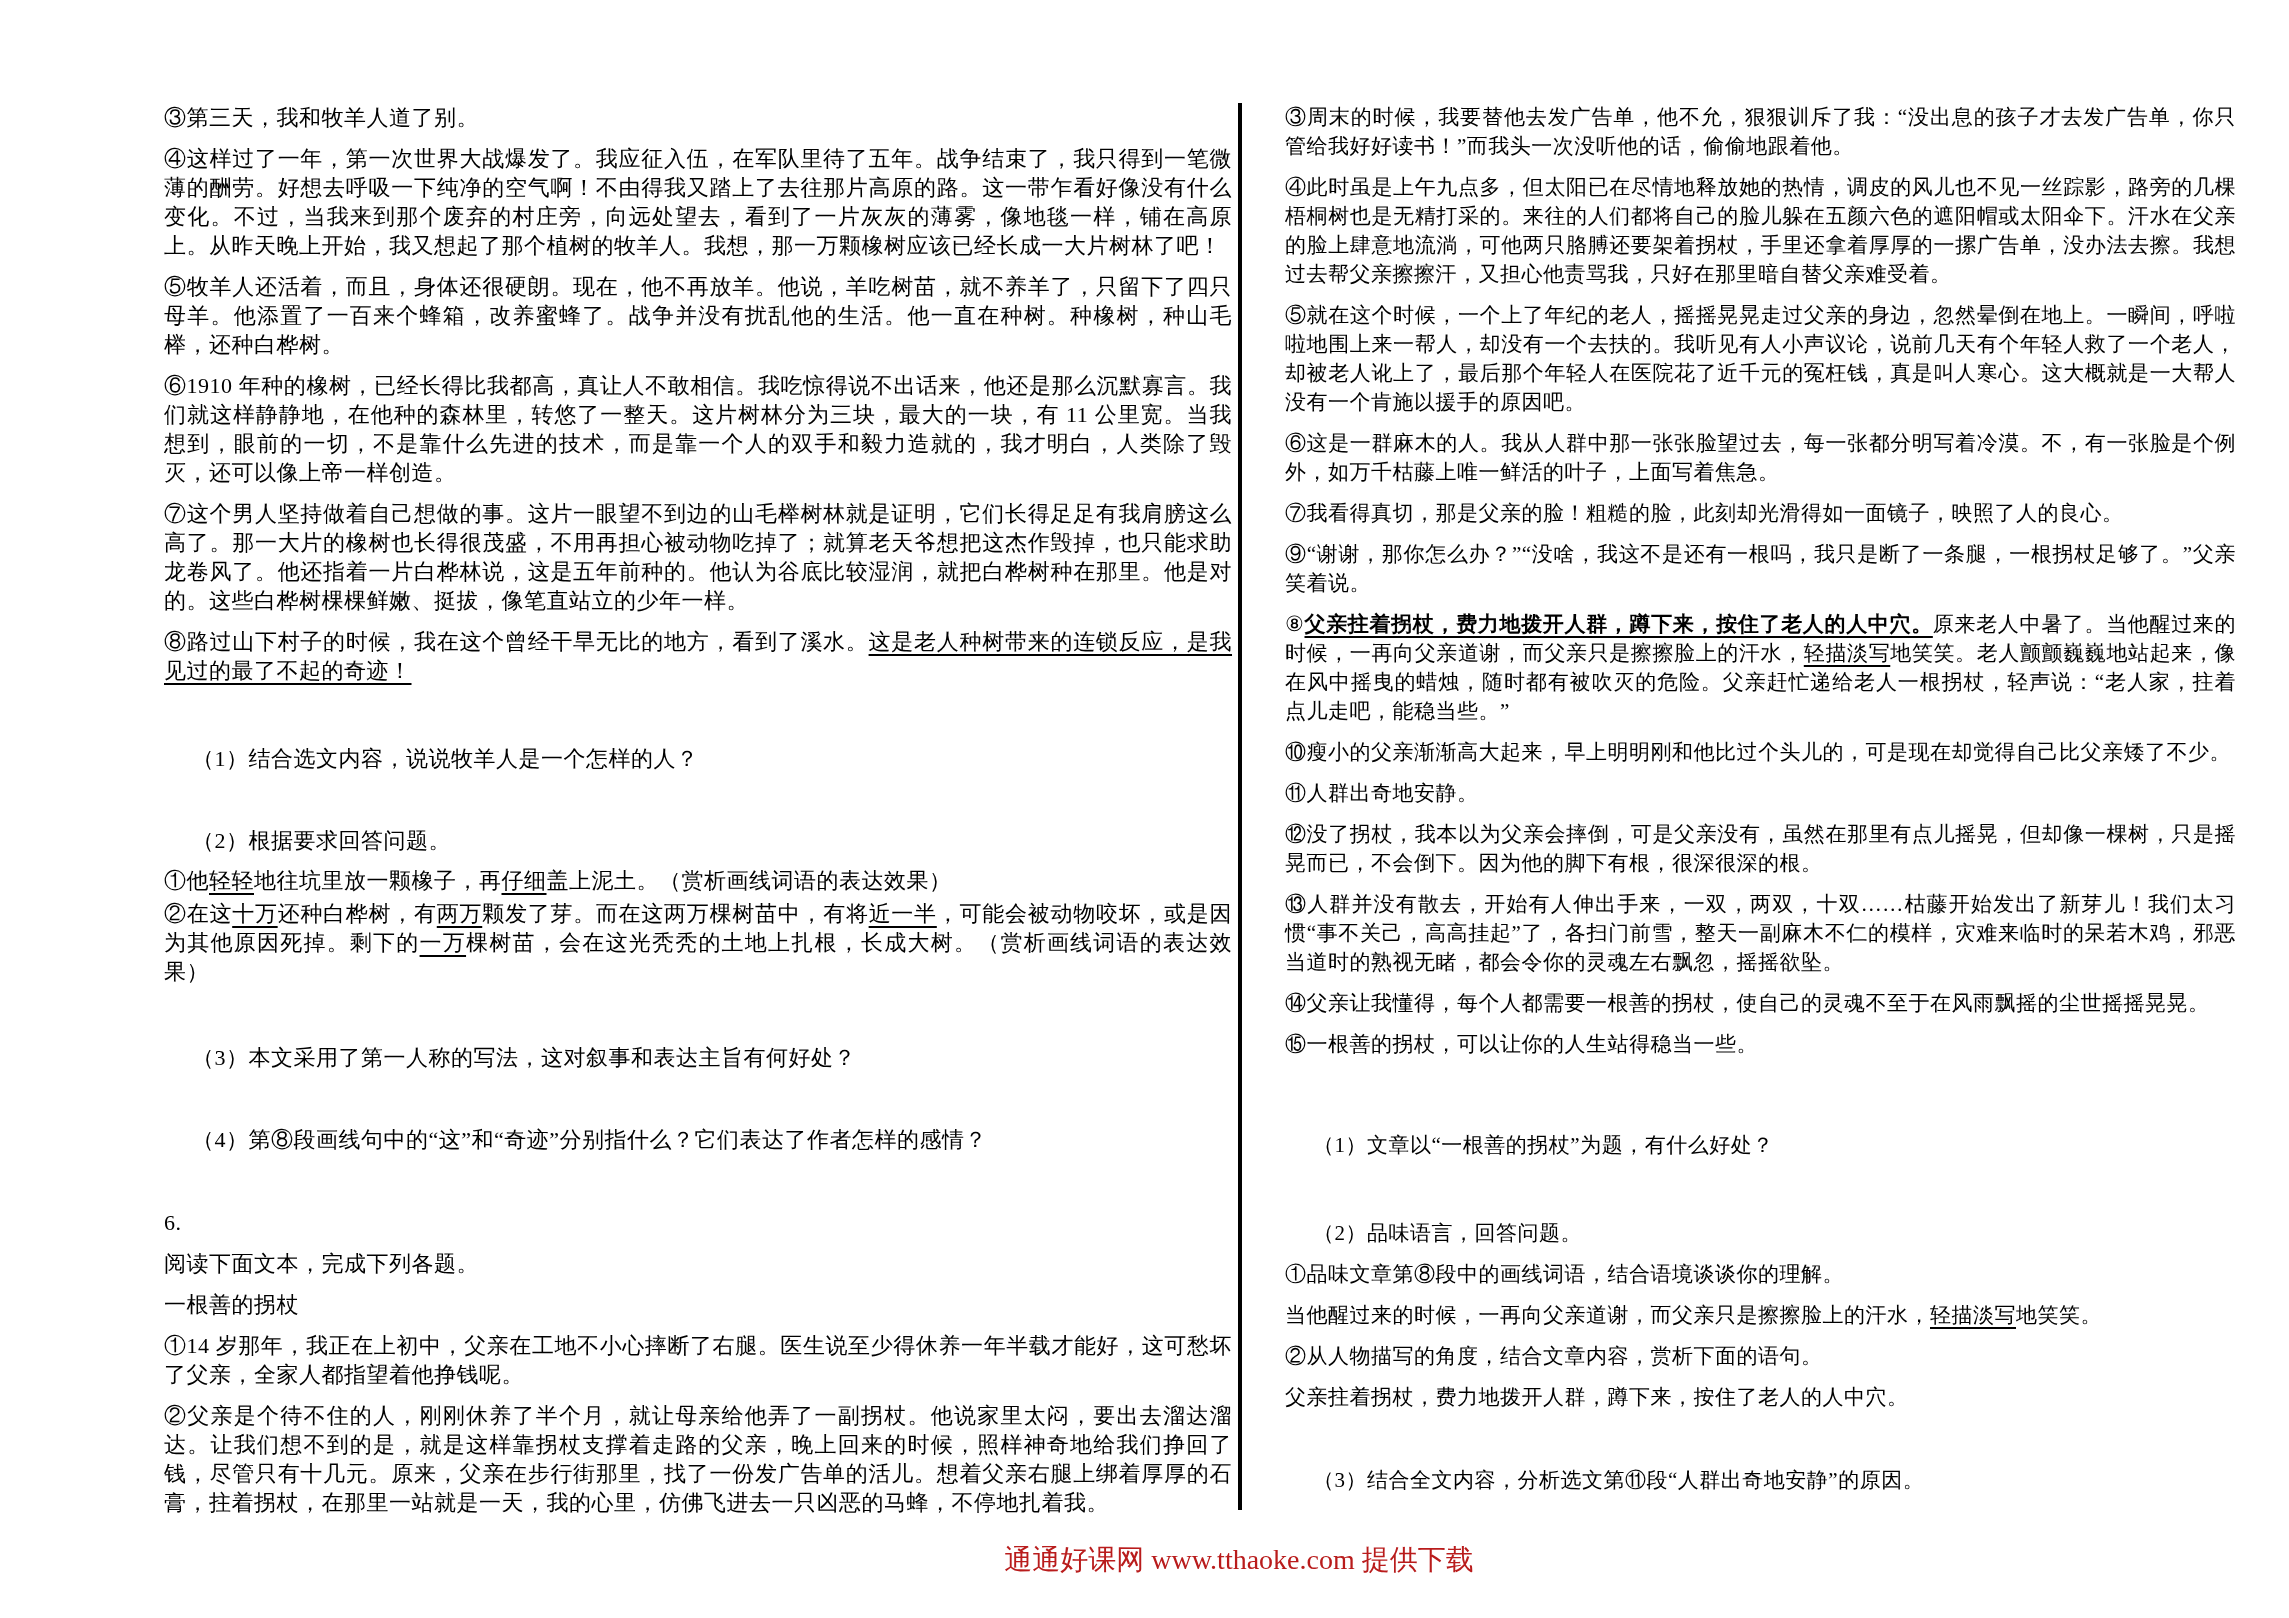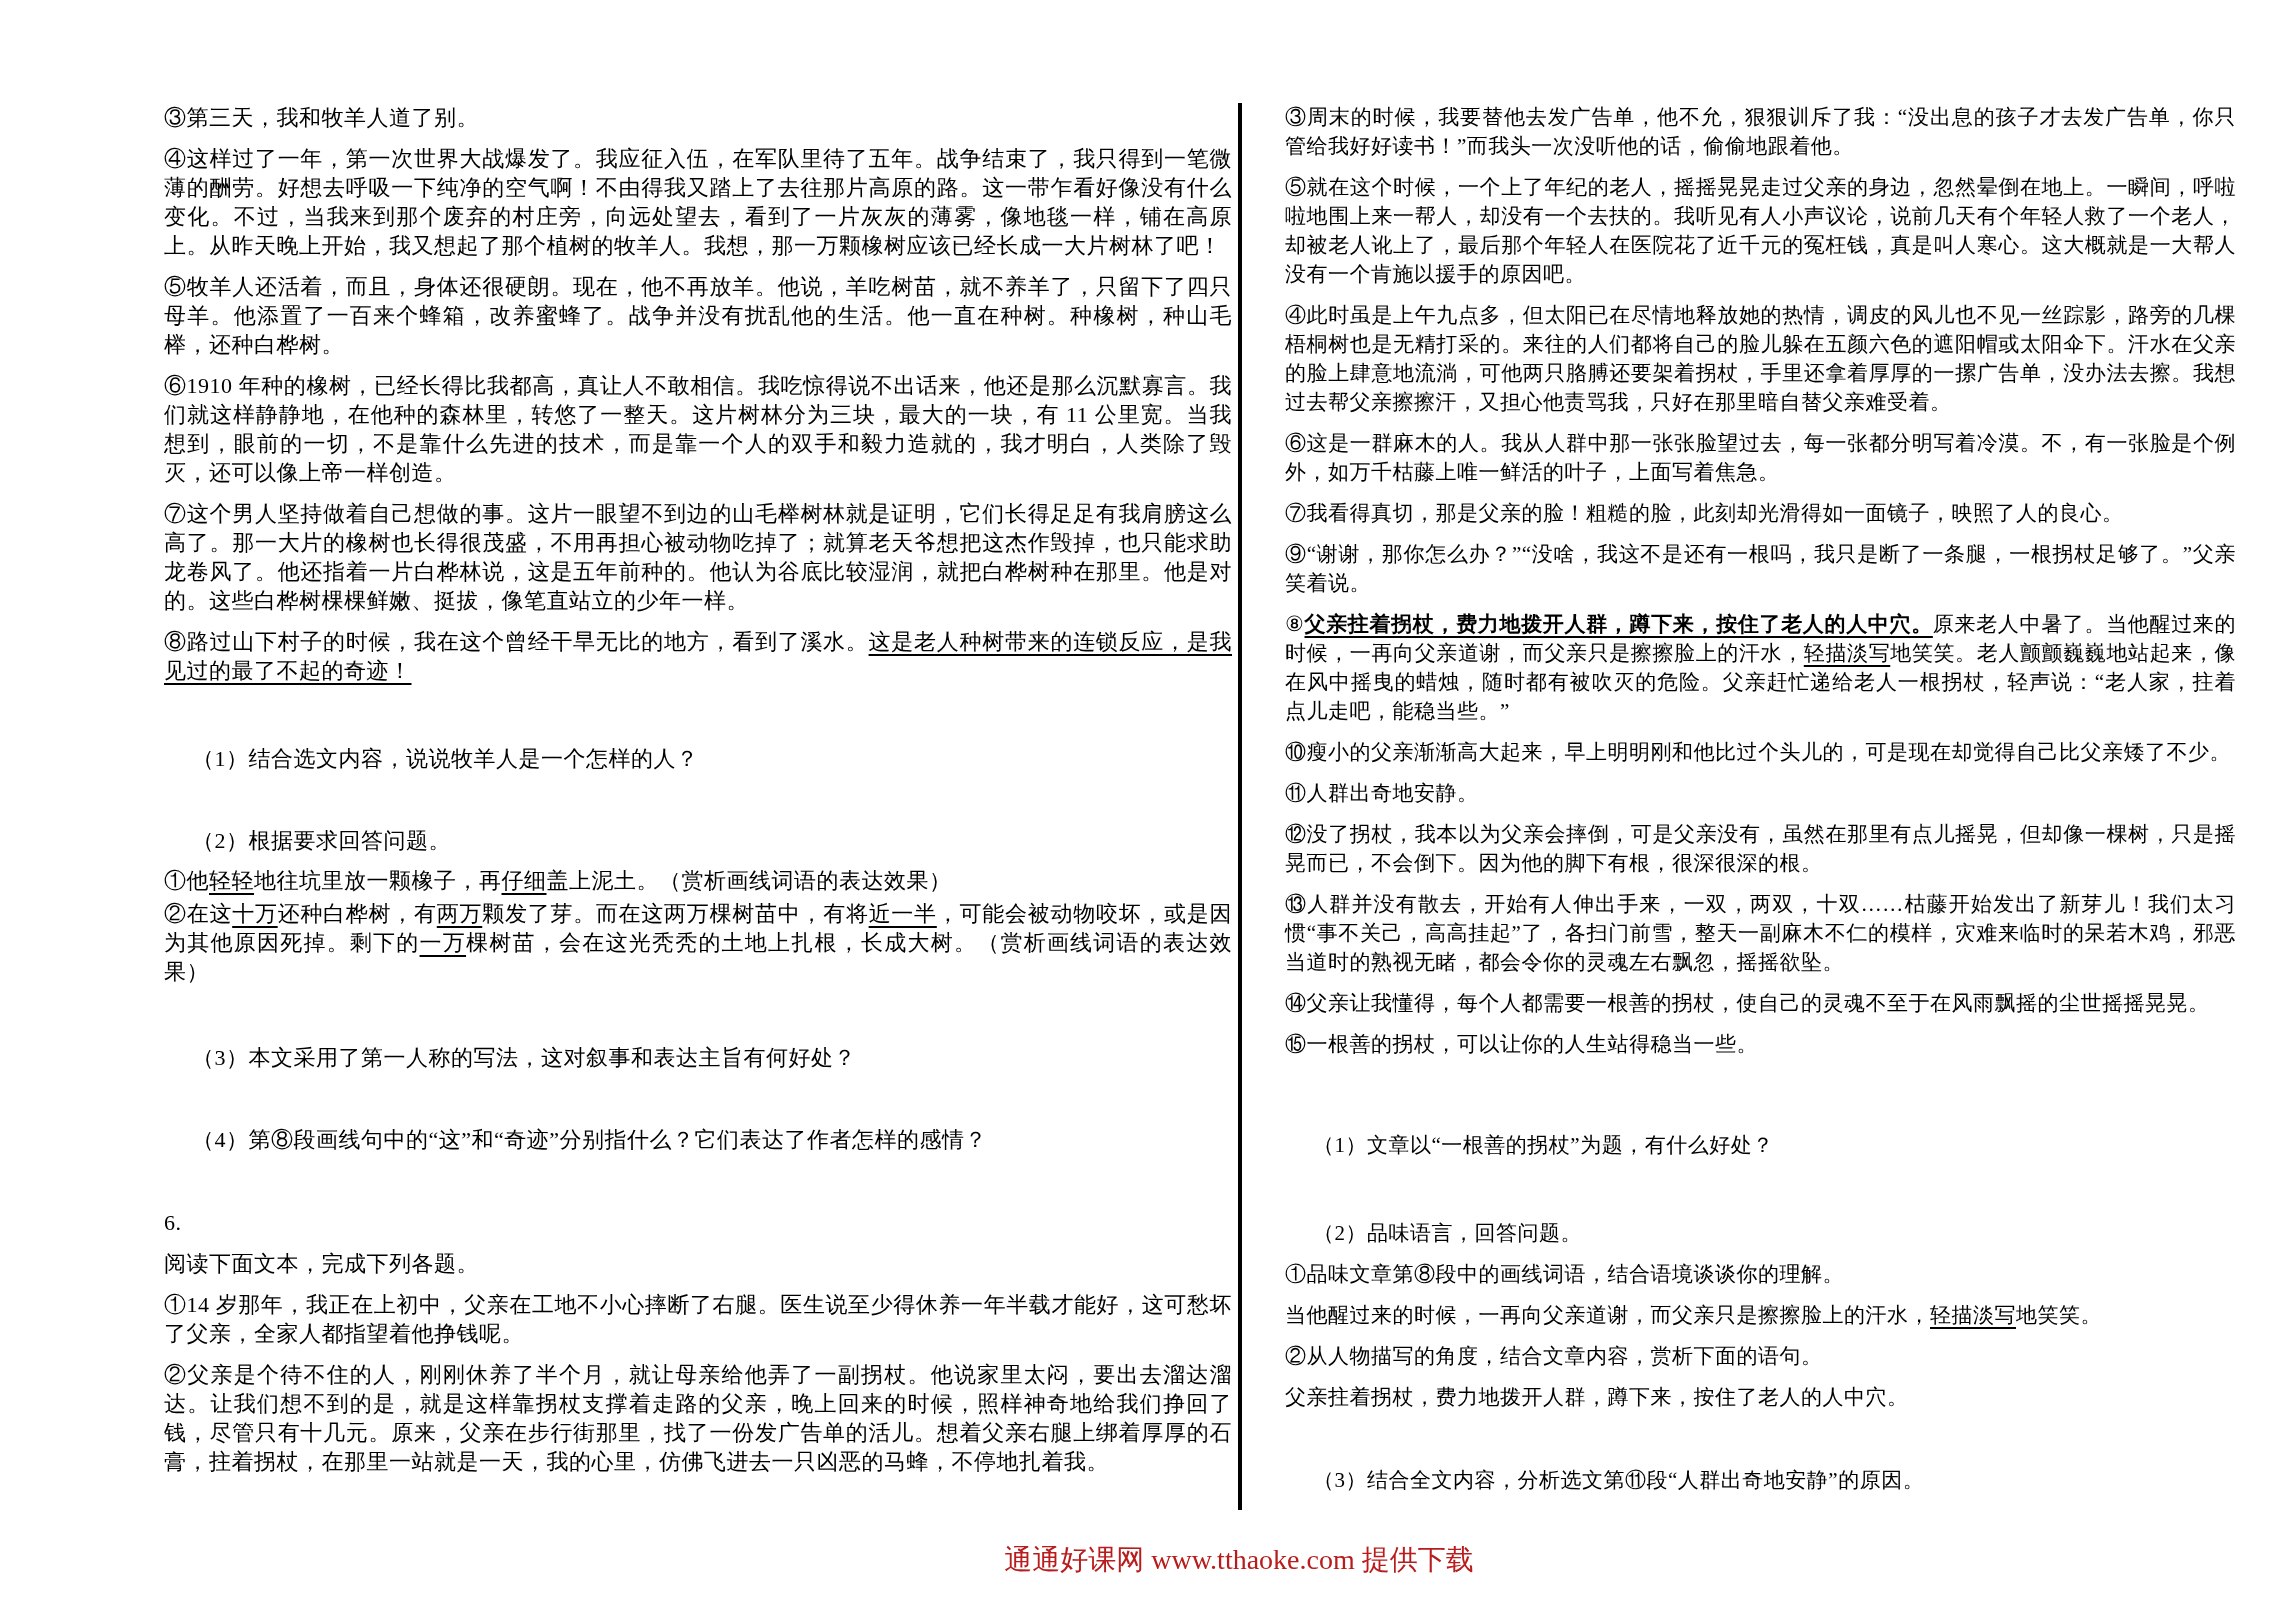--- a/index.html
+++ b/index.html
@@ -46,8 +46,8 @@
   </div>
 <div id="right-col" class="col">
     <p class="block"><span>③周末的时候，我要替他去发广告单，他不允，狠狠训斥了我：“没出息的孩子才去发广告单，你只管给我好好读书！”而我头一次没听他的话，偷偷地跟着他。</span></p>
+    <p class="block" style="margin-top: 12px;"><span>④此时虽是上午九点多，但太阳已在尽情地释放她的热情，调皮的风儿也不见一丝踪影，路旁的几棵梧桐树也是无精打采的。来往的人们都将自己的脸儿躲在五颜六色的遮阳帽或太阳伞下。汗水在父亲的脸上肆意地流淌，可他两只胳膊还要架着拐杖，手里还拿着厚厚的一摞广告单，没办法去擦。我想过去帮父亲擦擦汗，又担心他责骂我，只好在那里暗自替父亲难受着。</span></p>
     <p class="block" style="margin-top: 12px;"><span>⑤就在这个时候，一个上了年纪的老人，摇摇晃晃走过父亲的身边，忽然晕倒在地上。一瞬间，呼啦啦地围上来一帮人，却没有一个去扶的。我听见有人小声议论，说前几天有个年轻人救了一个老人，却被老人讹上了，最后那个年轻人在医院花了近千元的冤枉钱，真是叫人寒心。这大概就是一大帮人没有一个肯施以援手的原因吧。</span></p>
-    <p class="block" style="margin-top: 12px;"><span>④此时虽是上午九点多，但太阳已在尽情地释放她的热情，调皮的风儿也不见一丝踪影，路旁的几棵梧桐树也是无精打采的。来往的人们都将自己的脸儿躲在五颜六色的遮阳帽或太阳伞下。汗水在父亲的脸上肆意地流淌，可他两只胳膊还要架着拐杖，手里还拿着厚厚的一摞广告单，没办法去擦。我想过去帮父亲擦擦汗，又担心他责骂我，只好在那里暗自替父亲难受着。</span></p>
     <p class="block" style="margin-top: 12px;"><span>⑥这是一群麻木的人。我从人群中那一张张脸望过去，每一张都分明写着冷漠。不，有一张脸是个例外，如万千枯藤上唯一鲜活的叶子，上面写着焦急。</span></p>
     <p class="block" style="margin-top: 12px;"><span>⑦我看得真切，那是父亲的脸！粗糙的脸，此刻却光滑得如一面镜子，映照了人的良心。</span></p>
     <p class="block" style="margin-top: 12px;"><span>⑨“谢谢，那你怎么办？”“没啥，我这不是还有一根吗，我只是断了一条腿，一根拐杖足够了。”父亲笑着说。</span></p>

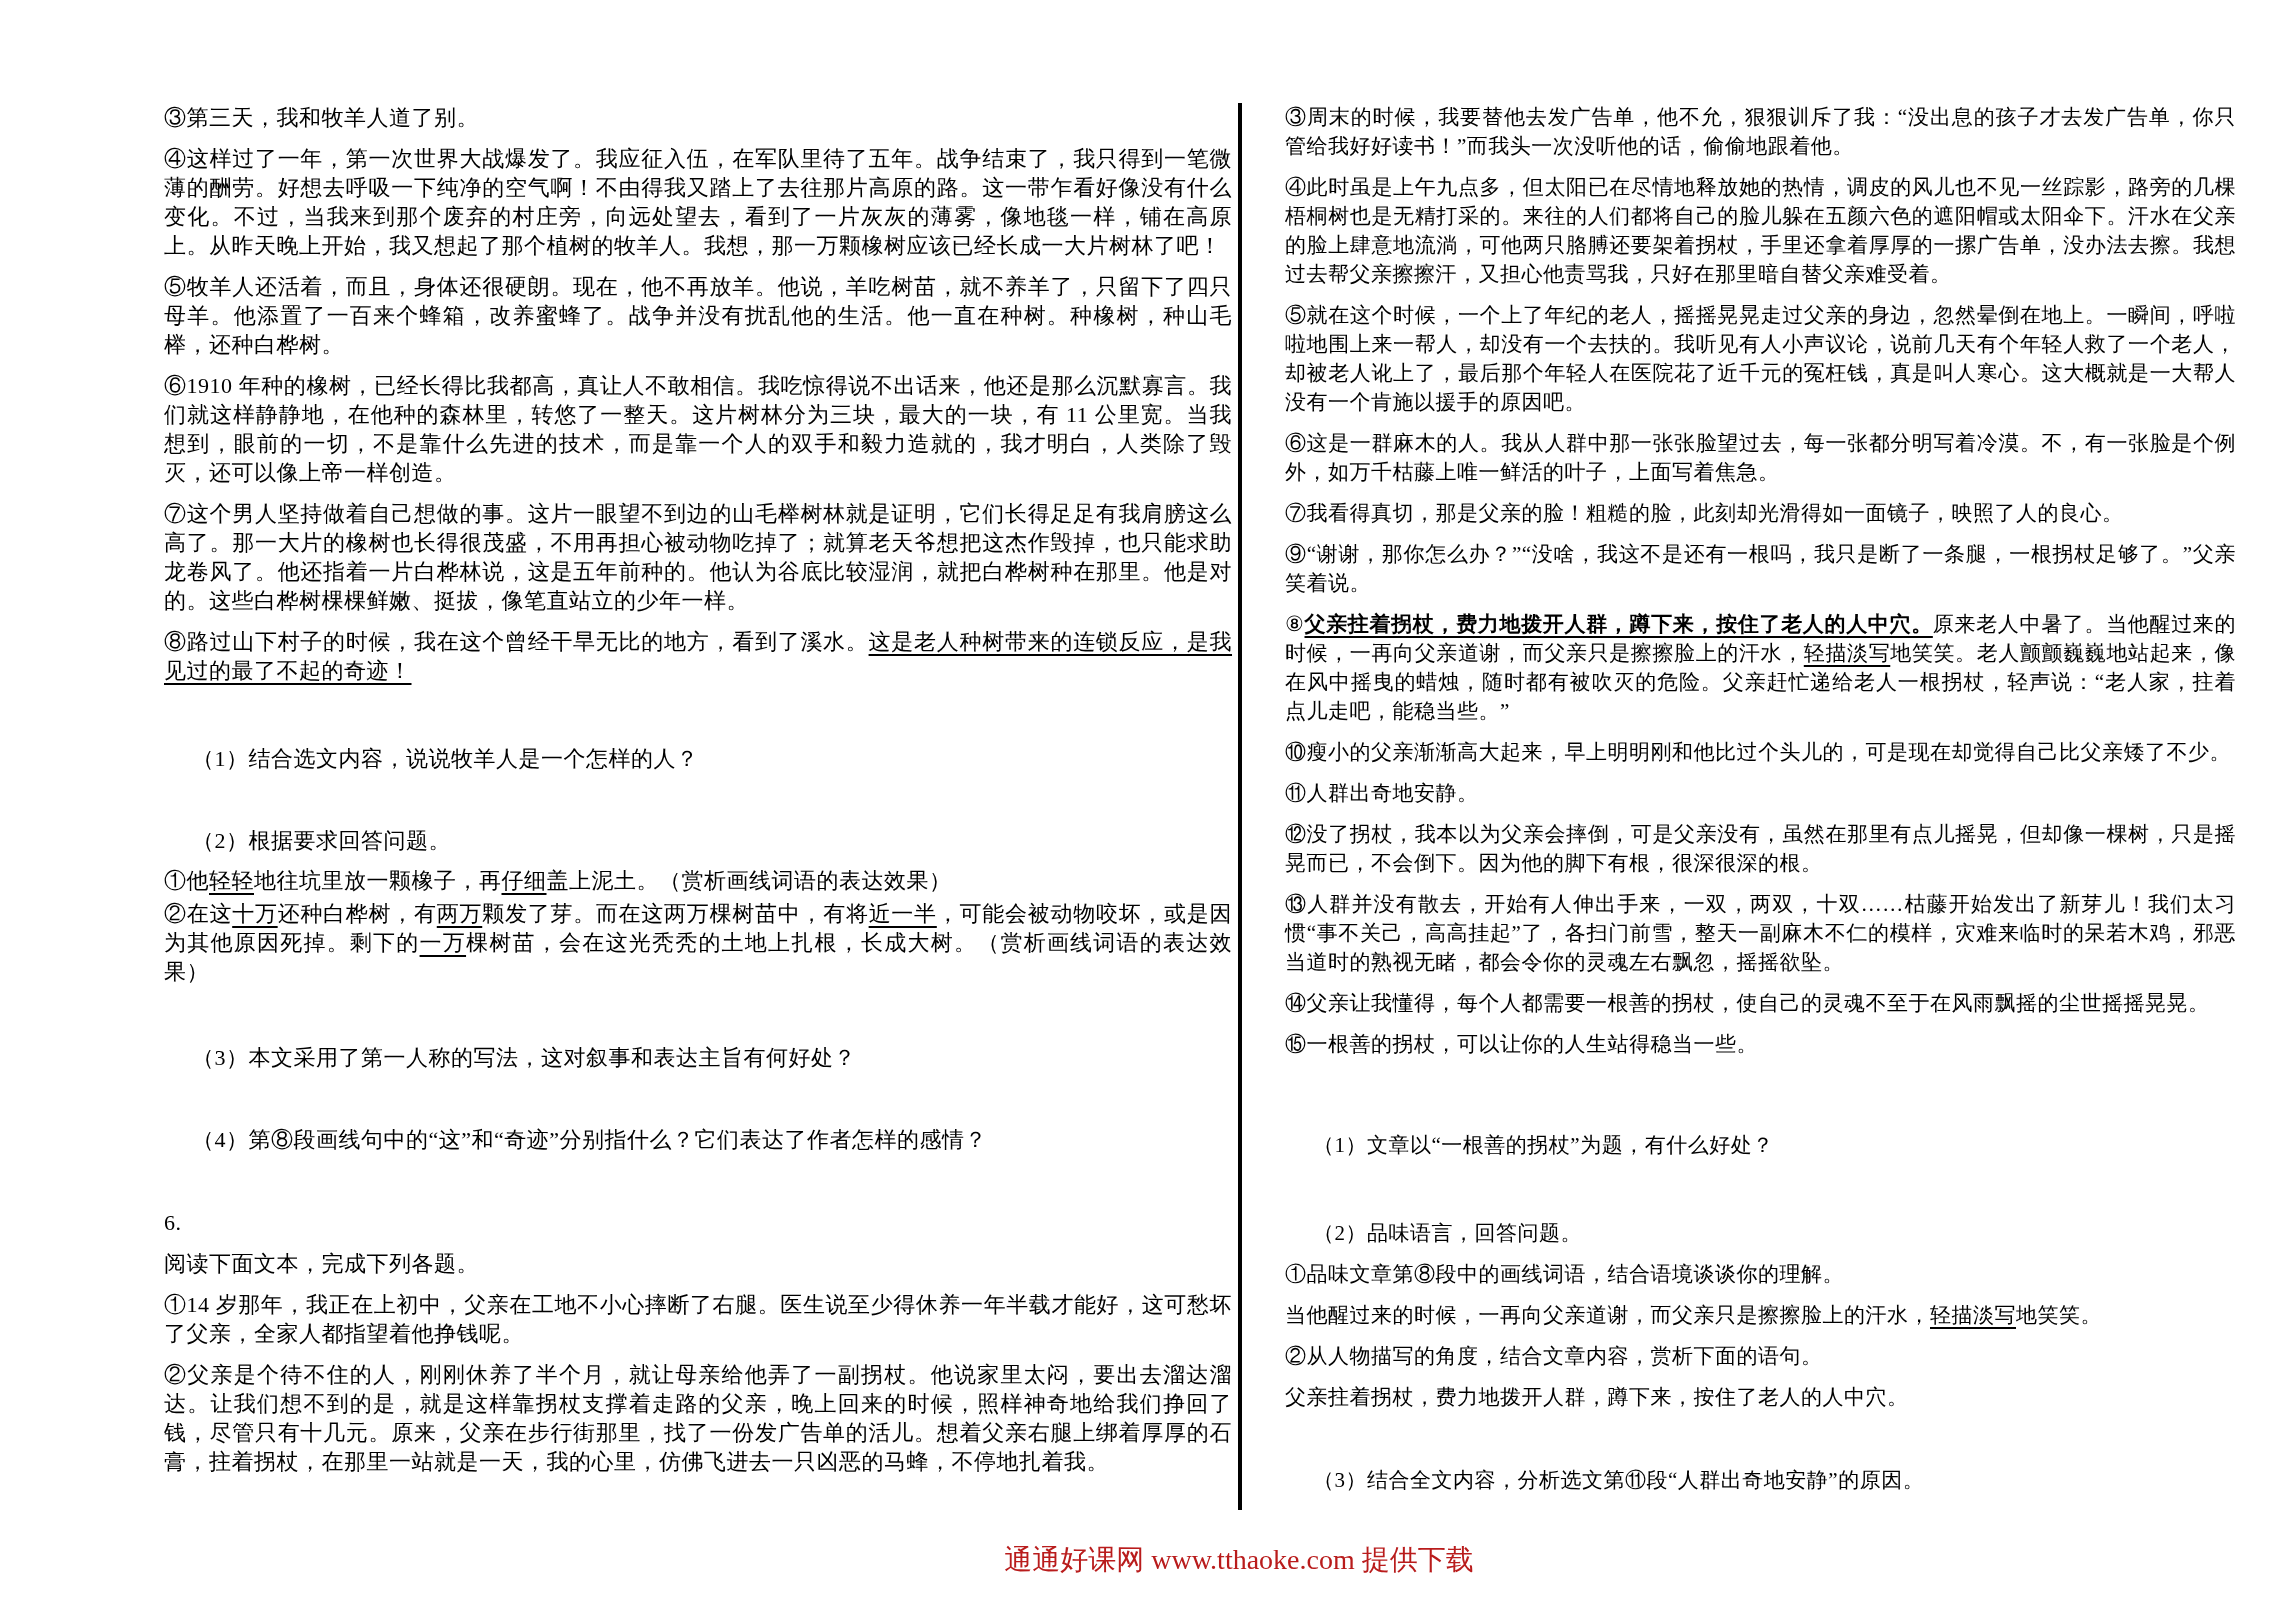--- a/index.html
+++ b/index.html
@@ -41,6 +41,7 @@
     <p class="block indent" style="margin-top: 53px;"><span>（4）第⑧段画线句中的“这”和“奇迹”分别指什么？它们表达了作者怎样的感情？</span></p>
     <p class="block" style="margin-top: 54px;"><span>6.</span></p>
     <p class="block" style="margin-top: 12px;"><span>阅读下面文本，完成下列各题。</span></p>
+    <p class="block" style="margin-top: 12px;"><span>一根善的拐杖</span></p>
     <p class="block" style="margin-top: 12px;"><span>①14 岁那年，我正在上初中，父亲在工地不小心摔断了右腿。医生说至少得休养一年半载才能好，这可愁坏了父亲，全家人都指望着他挣钱呢。</span></p>
     <p class="block" style="margin-top: 12px;"><span>②父亲是个待不住的人，刚刚休养了半个月，就让母亲给他弄了一副拐杖。他说家里太闷，要出去溜达溜达。让我们想不到的是，就是这样靠拐杖支撑着走路的父亲，晚上回来的时候，照样神奇地给我们挣回了钱，尽管只有十几元。原来，父亲在步行街那里，找了一份发广告单的活儿。想着父亲右腿上绑着厚厚的石膏，拄着拐杖，在那里一站就是一天，我的心里，仿佛飞进去一只凶恶的马蜂，不停地扎着我。</span></p>
   </div>

